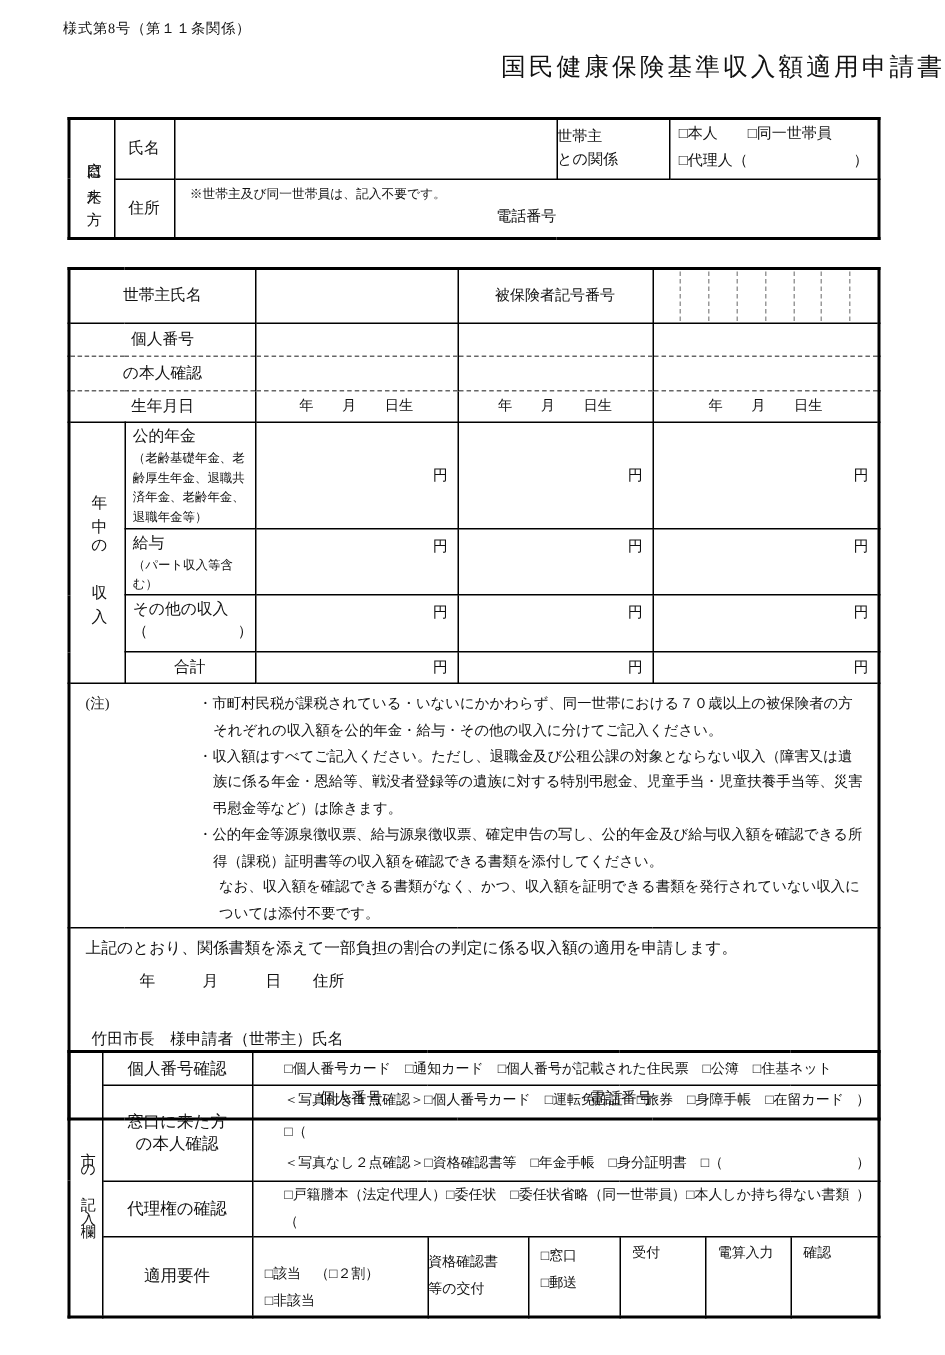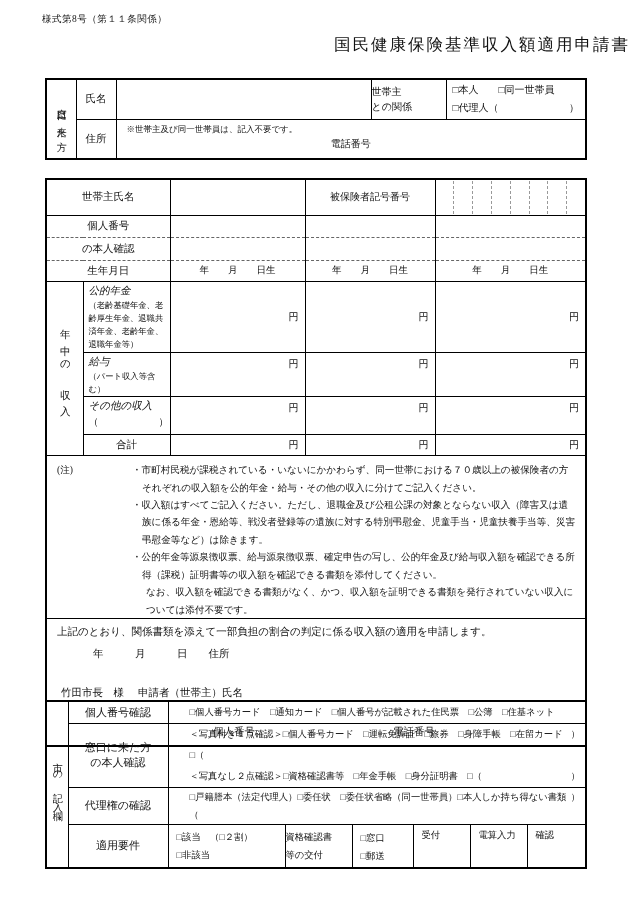--- a/index.html
+++ b/index.html
@@ -44,7 +44,7 @@
   .digits > div:last-child { border-right:none; }
   .bd-fmt { font-size:9.5px; }
   .inc-label { vertical-align:top; padding:2px 3px 0 5px; }
-  .inc-label .main { font-size:10.5px;font-style:italic; }
+  .inc-label .main { font-size:10.5px; }
   .inc-label .sub { font-size:8.3px; line-height:1.6; margin-top:1px; }
   .yen { text-align:right; padding-right:6px; font-size:10px; }
   .yen-top { vertical-align:top; padding-top:4px; }

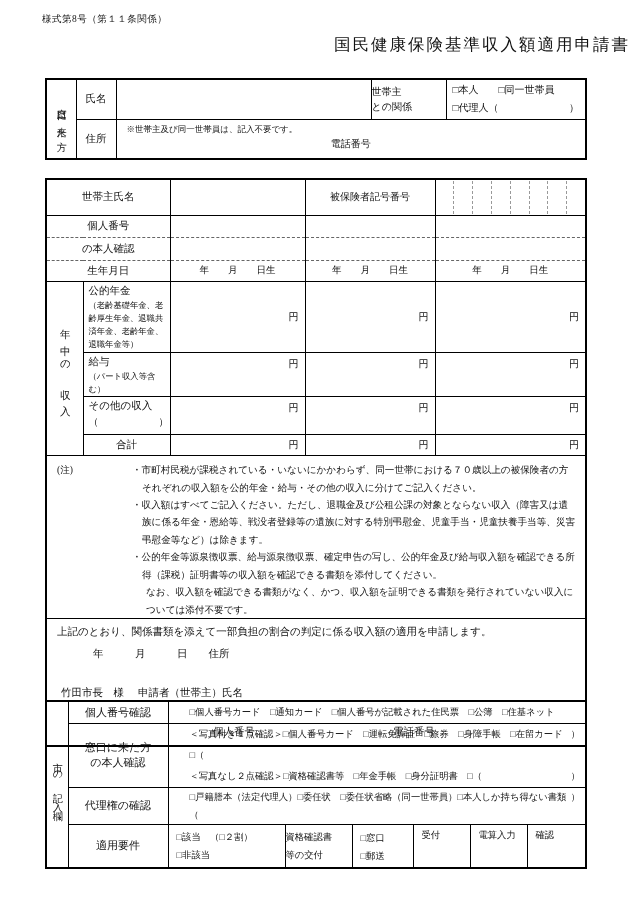--- a/index.html
+++ b/index.html
@@ -58,7 +58,7 @@
 
   .decl-cell { vertical-align:top; padding:6px 10px; font-size:10.5px; }
   .decl-date { margin:8px 0 0 36px;font-family:Liberation Serif, serif; }
-  .decl-addr { margin:25px 0 0 4px; display:flex; gap:14px;align-items:flex-end; }
+  .decl-addr { margin:25px 0 0 4px; display:flex; gap:0;align-items:flex-end; }
   .decl-bottom { margin:25px 0 0 0; display:flex; }
   .decl-bottom .pn { margin-left:156px; }
   .decl-bottom .ph { margin-left:138px; }

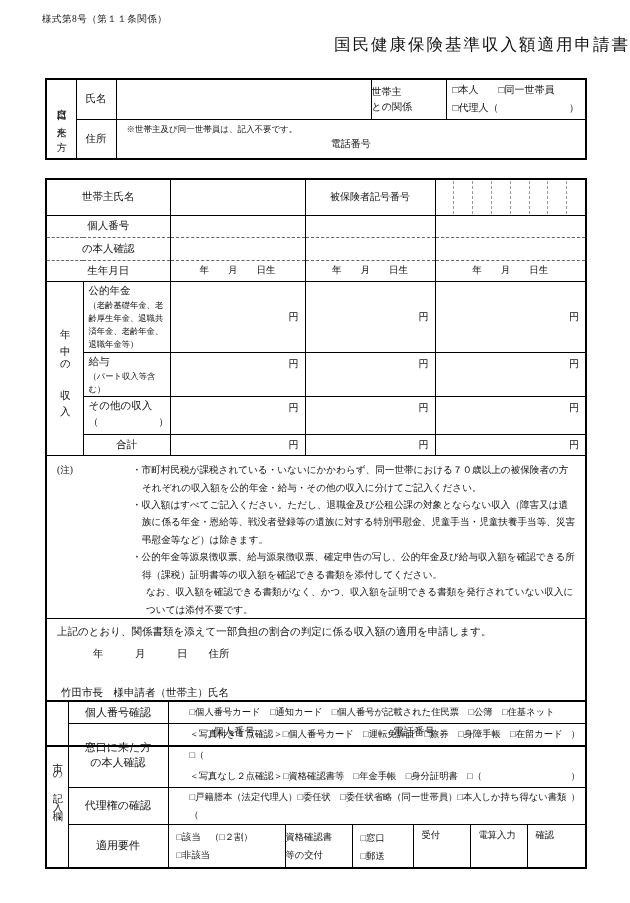--- a/index.html
+++ b/index.html
@@ -69,7 +69,7 @@
   .opt-cell { padding:0 5px 0 21px; }
   .two-line { line-height:21px; }
   .stamp { vertical-align:top; padding:4px 0 0 8px; }
-  .ruling-c1 { vertical-align:top; padding:4px 0 0 8px; line-height:18px;font-family:Liberation Mono, monospace; }
+  .ruling-c1 { vertical-align:top; padding:16px 0 0 8px; line-height:18px; }
   .ruling-c2 { text-align:left; line-height:18px; }
   .ruling-c3 { vertical-align:top; padding:4px 0 0 8px; line-height:18px; }
 </style>

